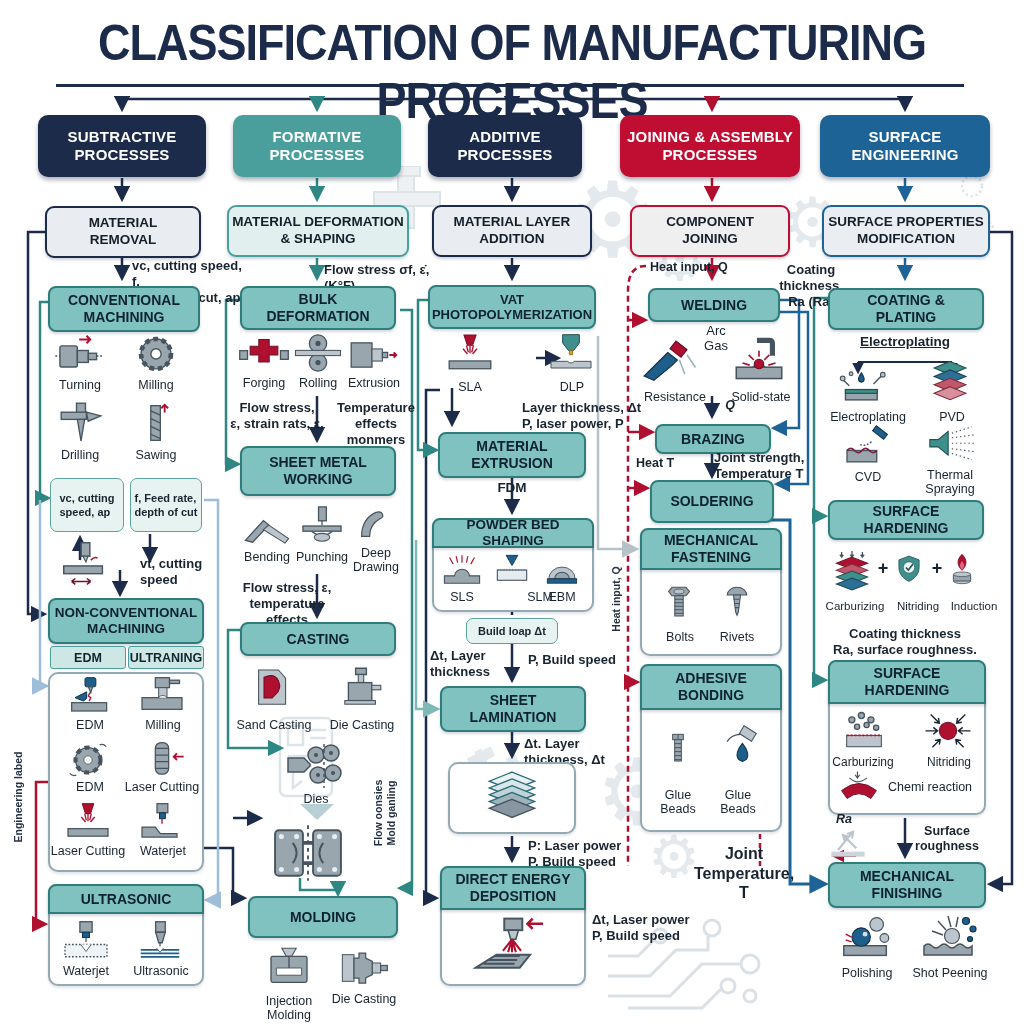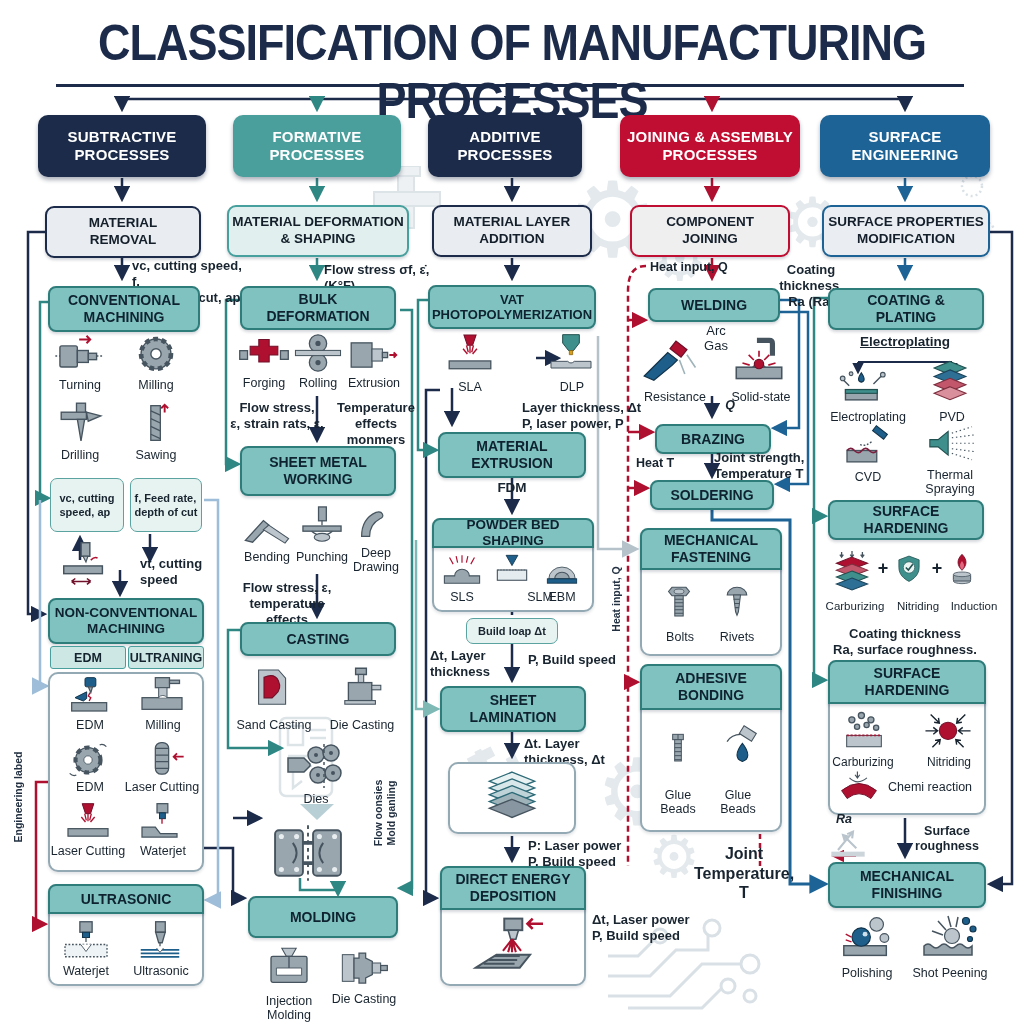--- a/index.html
+++ b/index.html
@@ -634,7 +634,7 @@
 <div class="abs ann" style="left:636px;top:456px;width:50px;font-size:12.5px">Heat T</div>
 <div class="abs ann" style="left:714px;top:450px;width:104px">Joint strength,
 Temperature T</div>
-<div class="abs t3" style="left:650px;top:480px;width:124px;height:30px">SOLDERING</div>
+<div class="abs t3" style="left:650px;top:480px;width:124px;height:43px">SOLDERING</div>
 
 <div class="abs cardbox" style="left:640px;top:528px;width:142px;height:128px"></div>
 <div class="abs t3 bar" style="left:640px;top:528px;width:142px;height:42px">MECHANICAL

